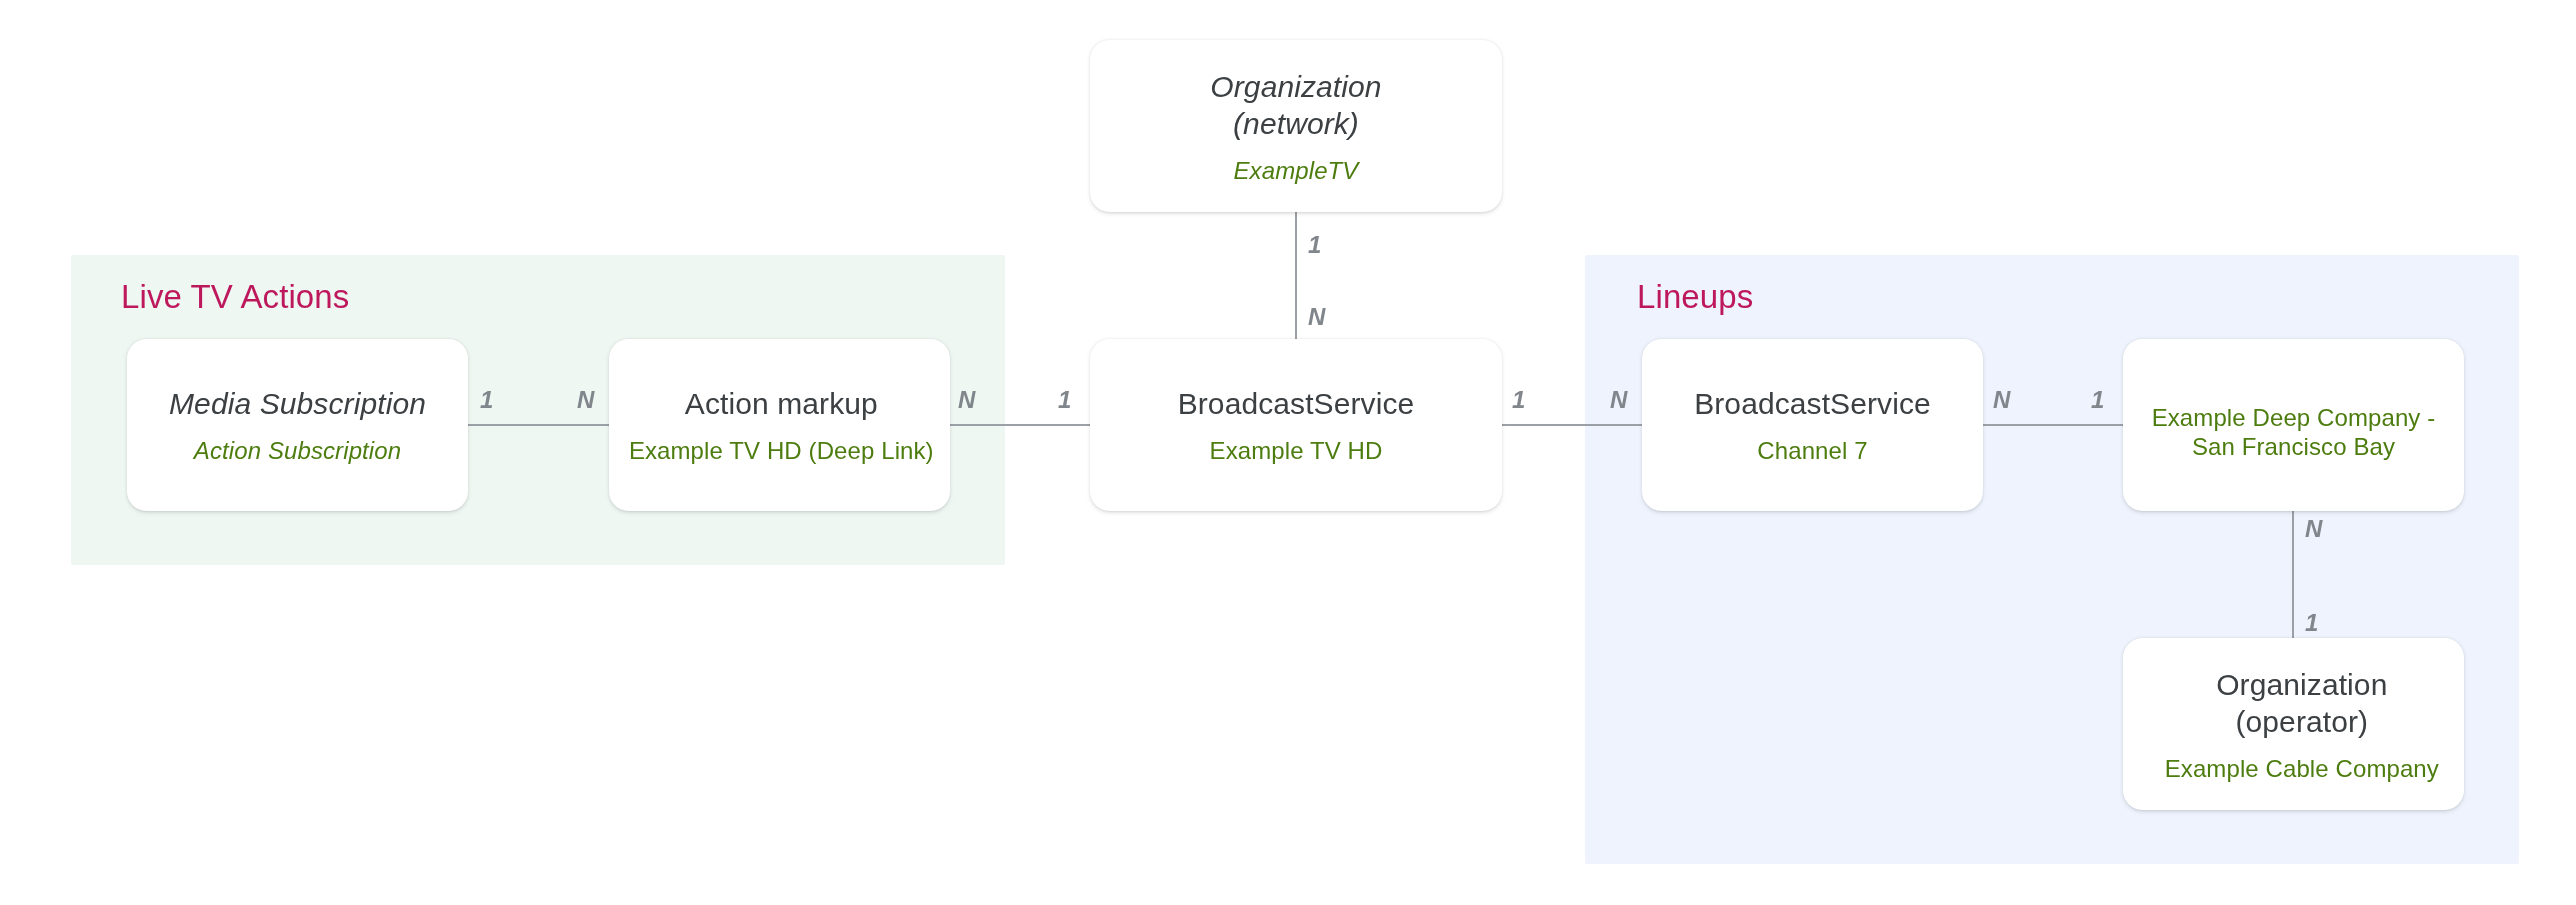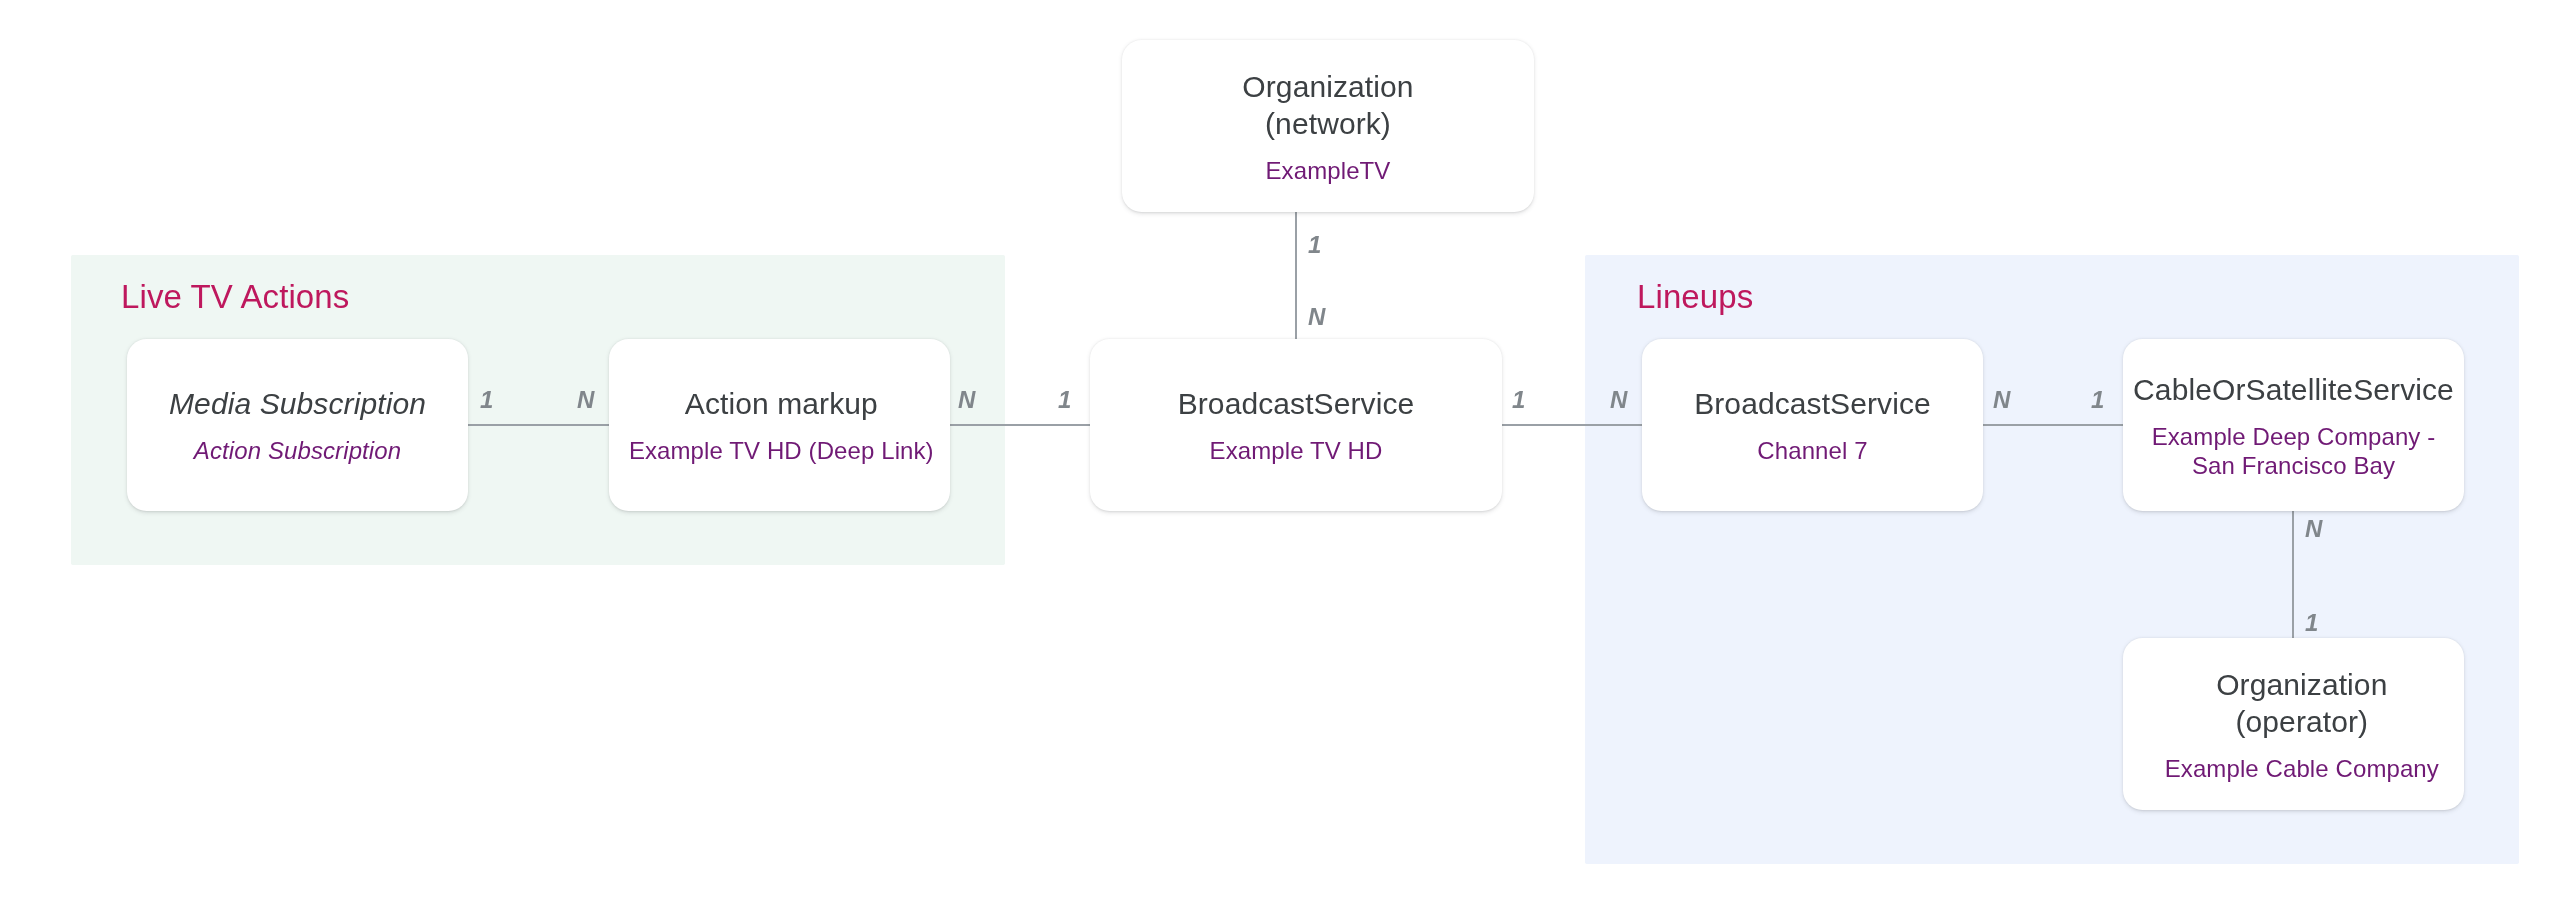--- a/index.html
+++ b/index.html
@@ -126,7 +126,7 @@
   <div class="card-label" style="left:2305px; top:516px;">N</div>
   <div class="card-label" style="left:2305px; top:610px;">1</div>
 
-  <div class="card" style="left:1122px; top:40px; width:412px; height:172px;">
+  <div class="card" style="left:1090px; top:40px; width:412px; height:172px;font-style:italic;">
     <div class="card-title">Organization
 (network)</div>
     <div class="card-subtitle">ExampleTV</div>

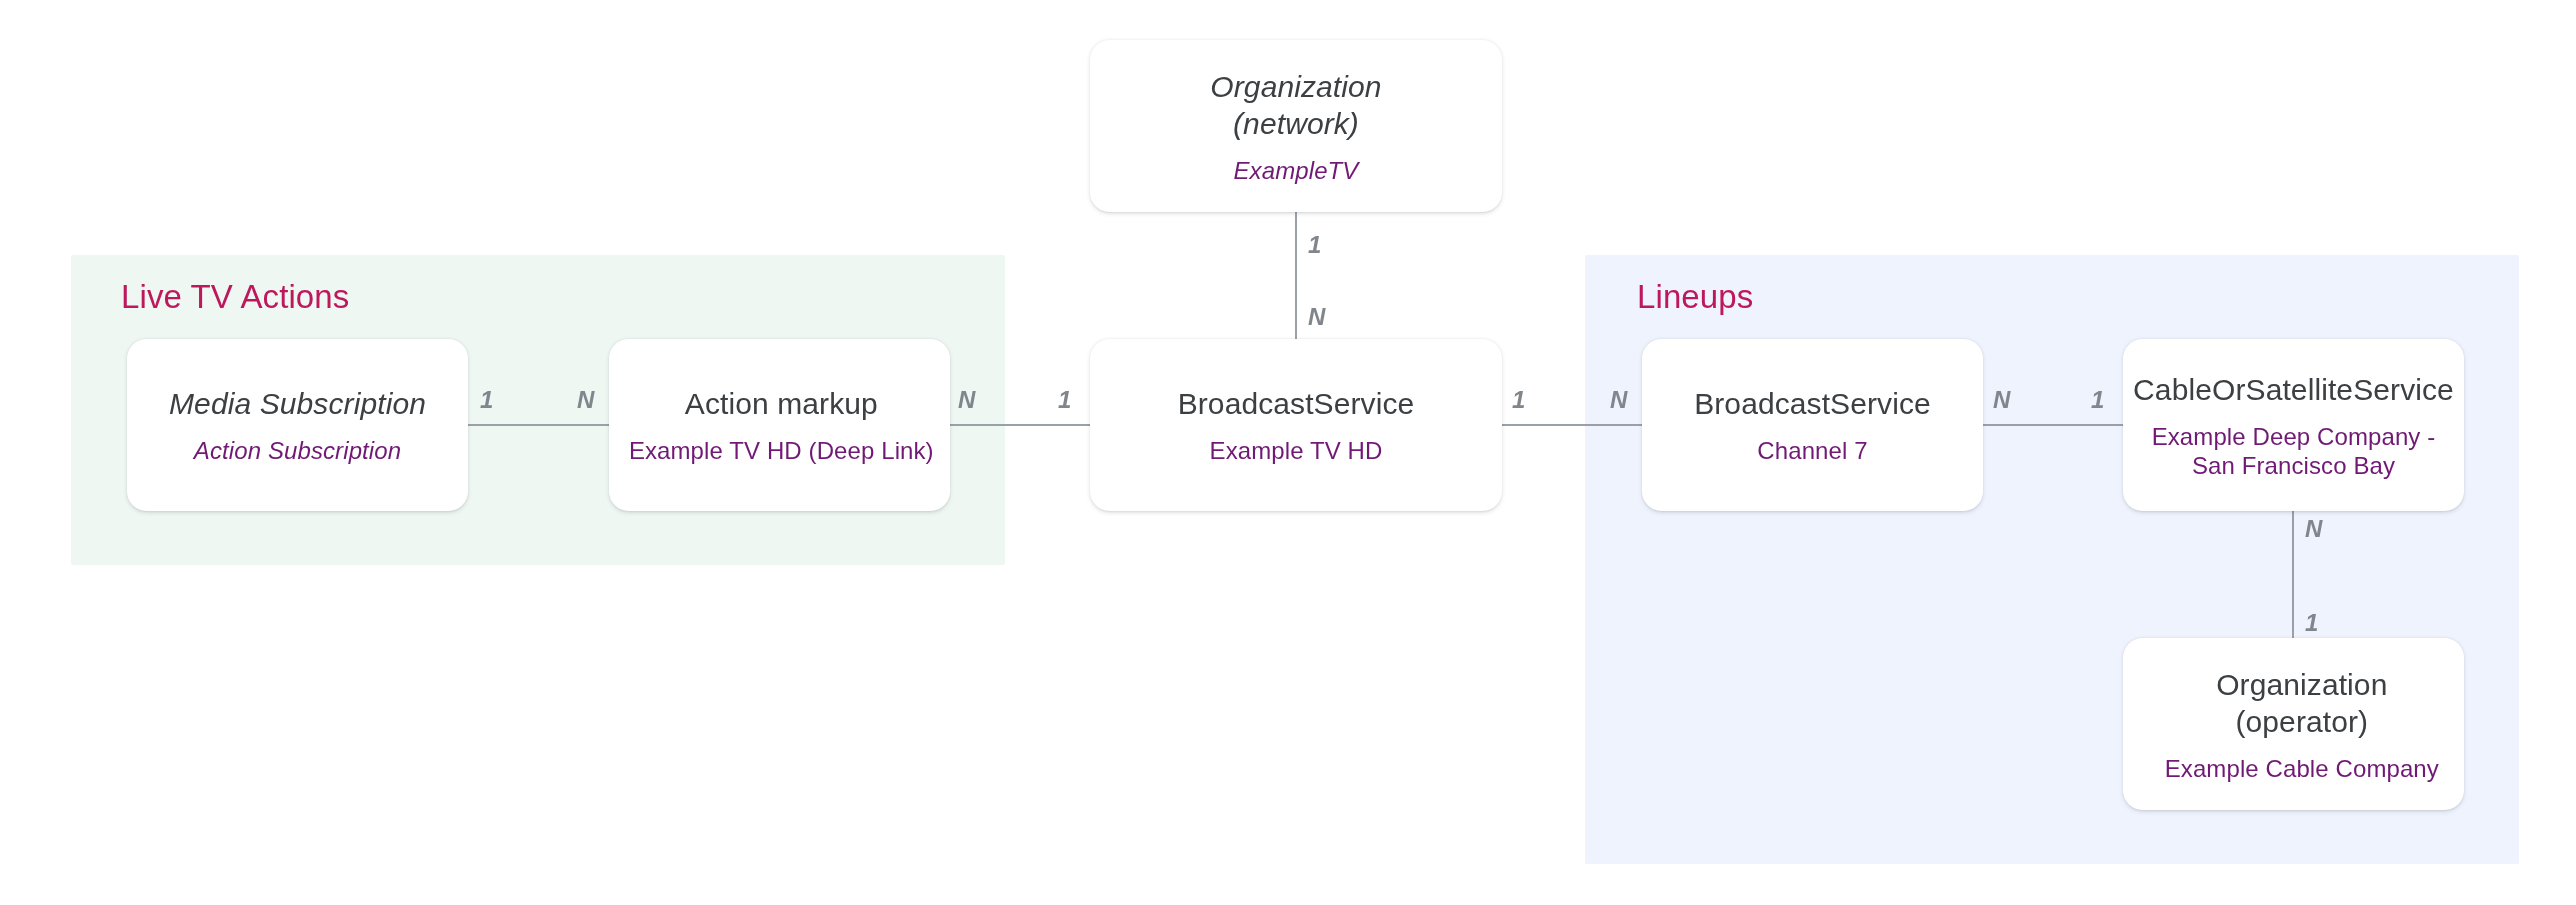--- a/index.html
+++ b/index.html
@@ -61,7 +61,7 @@
     margin-top: 14px;
     font-size: 24px;
     line-height: 29px;
-    color: #701a75;
+    color: #4d7c0f;
     text-align: center;
     letter-spacing: 0.1px;
     white-space: pre-line;

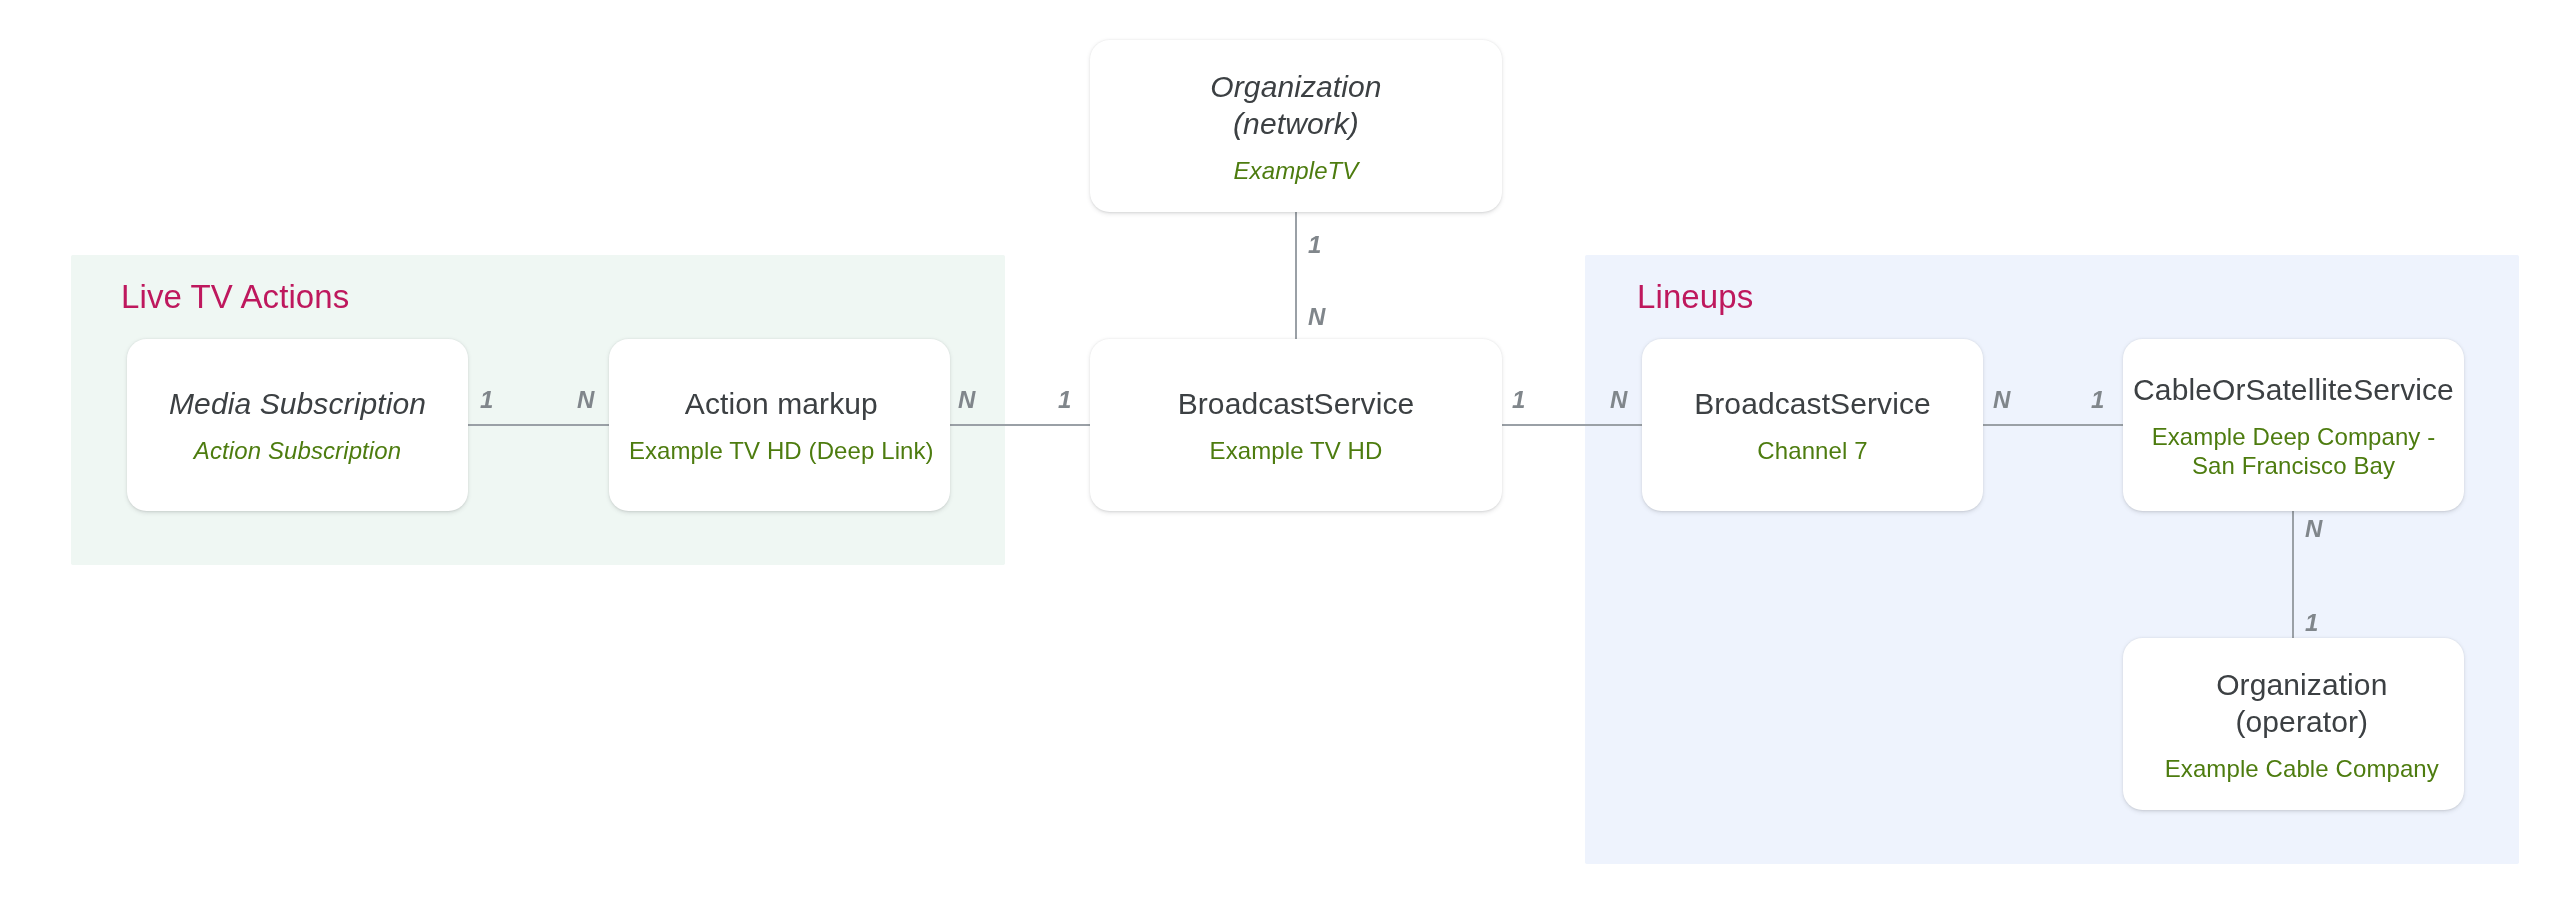--- a/index.html
+++ b/index.html
@@ -153,7 +153,6 @@
   </div>
 
   <div class="card" style="left:2123px; top:339px; width:341px; height:172px;">
-    <div class="card-title">CableOrSatelliteService</div>
     <div class="card-subtitle">Example Deep Company -
 San Francisco Bay</div>
   </div>

